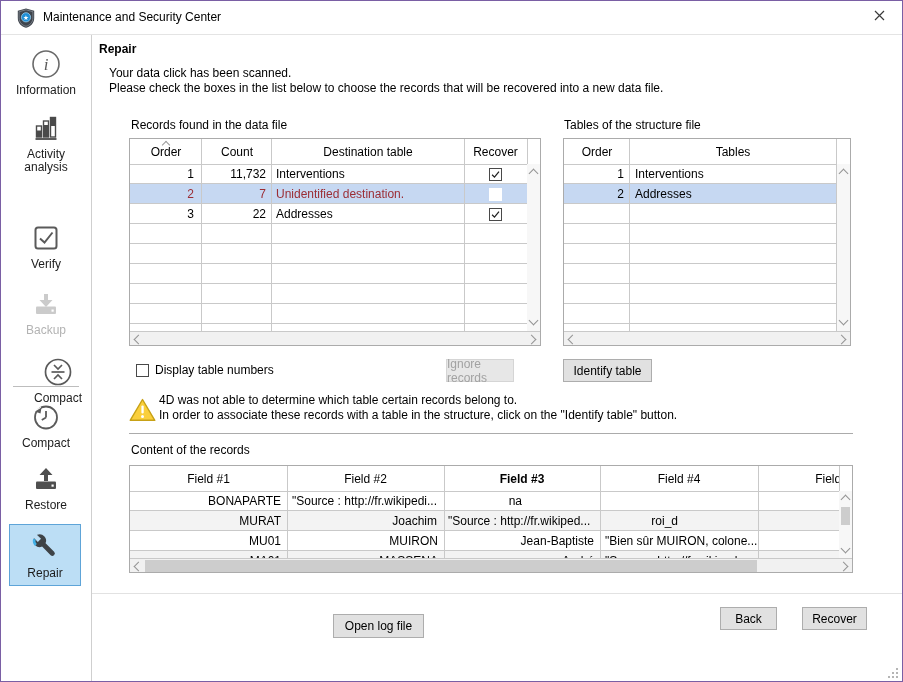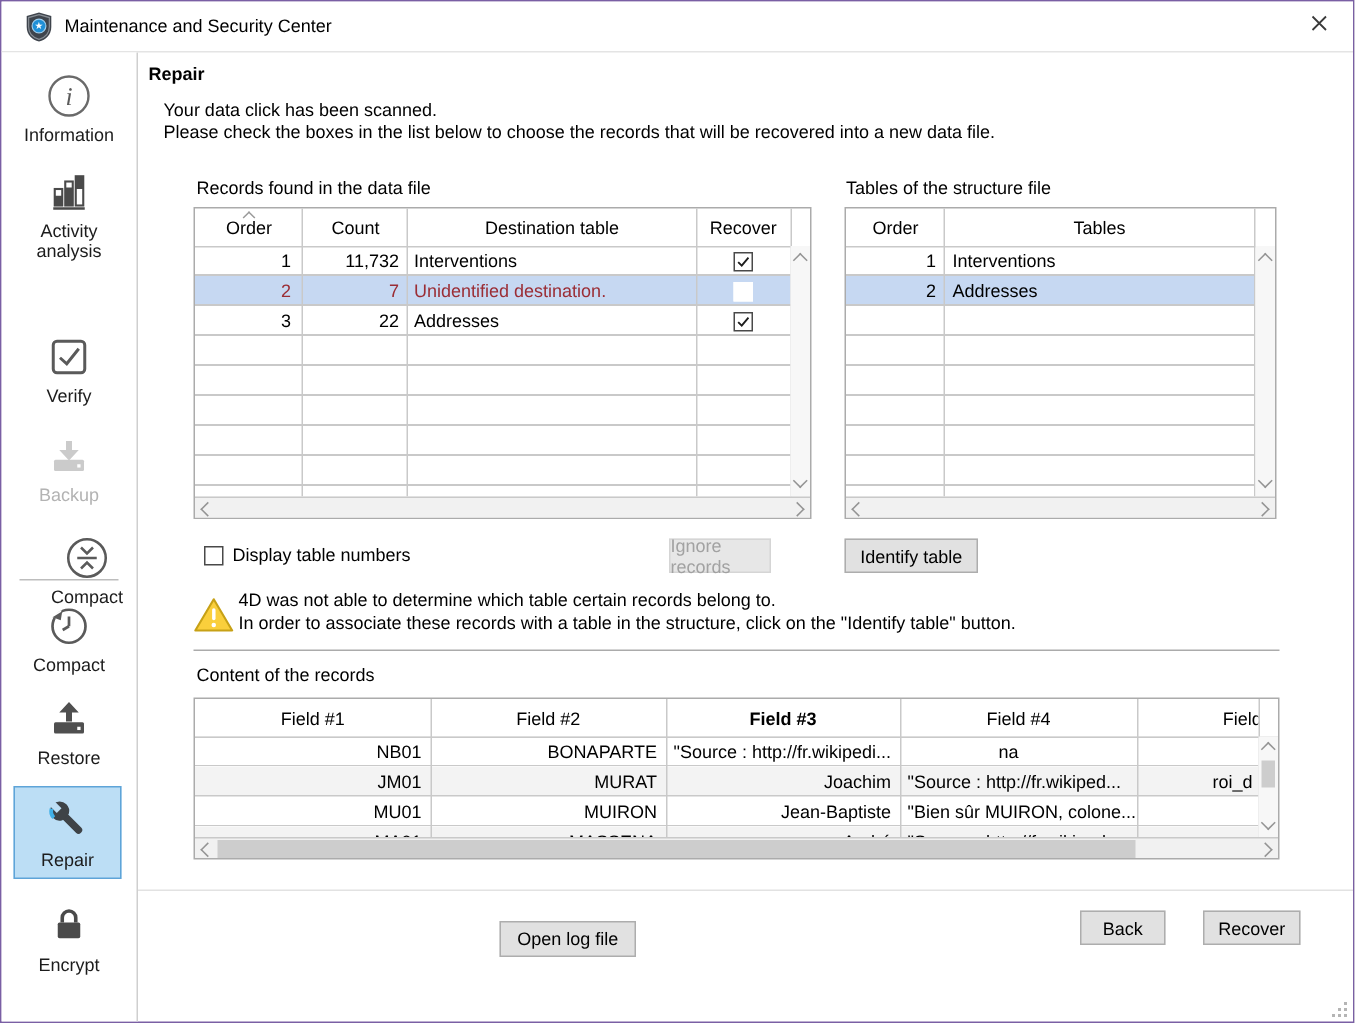--- a/index.html
+++ b/index.html
@@ -316,7 +316,6 @@
       <div class="rowsbg" style="left:0;top:0;width:709px;height:67px;"></div>
 
       <div class="trow" style="top:0;width:709px;">
-        <span class="c ra" style="width:157px;padding-right:6px;">NB01</span>
         <span class="c ra" style="width:157px;padding-right:6px;">BONAPARTE</span>
         <span class="c la" style="width:158px;padding-left:5px;">"Source : http://fr.wikipedi...</span>
         <span class="c ra" style="width:81px;padding-right:4px;">na</span>

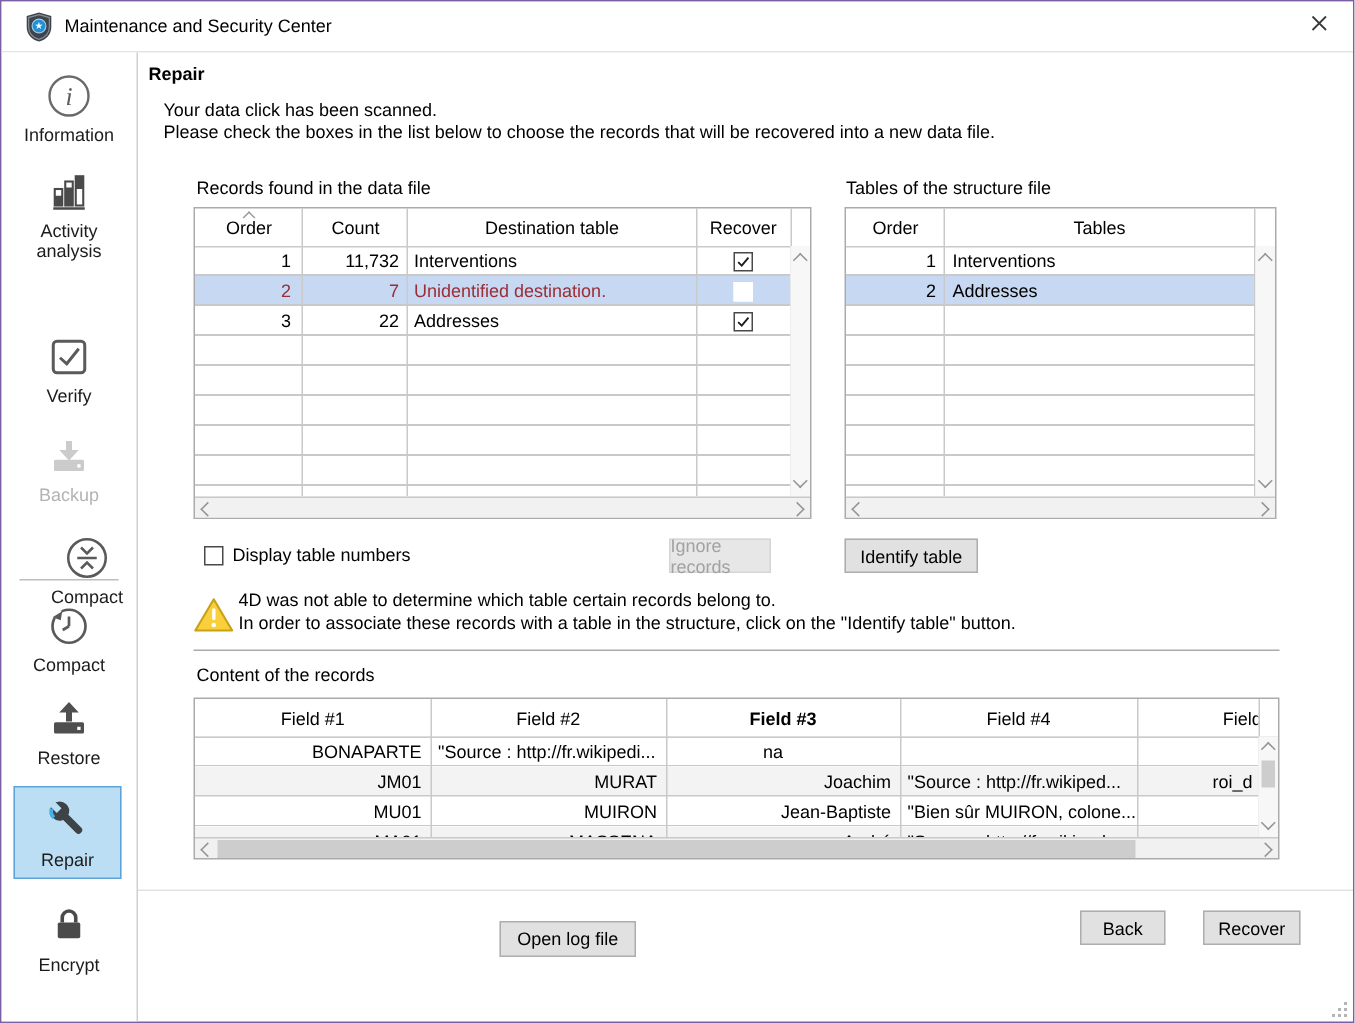--- a/index.html
+++ b/index.html
@@ -321,7 +321,6 @@
         <span class="c ra" style="width:81px;padding-right:4px;">na</span>
       </div>
       <div class="trow stripe" style="top:20px;width:709px;">
-        <span class="c ra" style="width:157px;padding-right:6px;">JM01</span>
         <span class="c ra" style="width:157px;padding-right:6px;">MURAT</span>
         <span class="c ra" style="width:156px;padding-right:6px;">Joachim</span>
         <span class="c la" style="width:158px;padding-left:5px;">"Source :  http://fr.wikiped...</span>

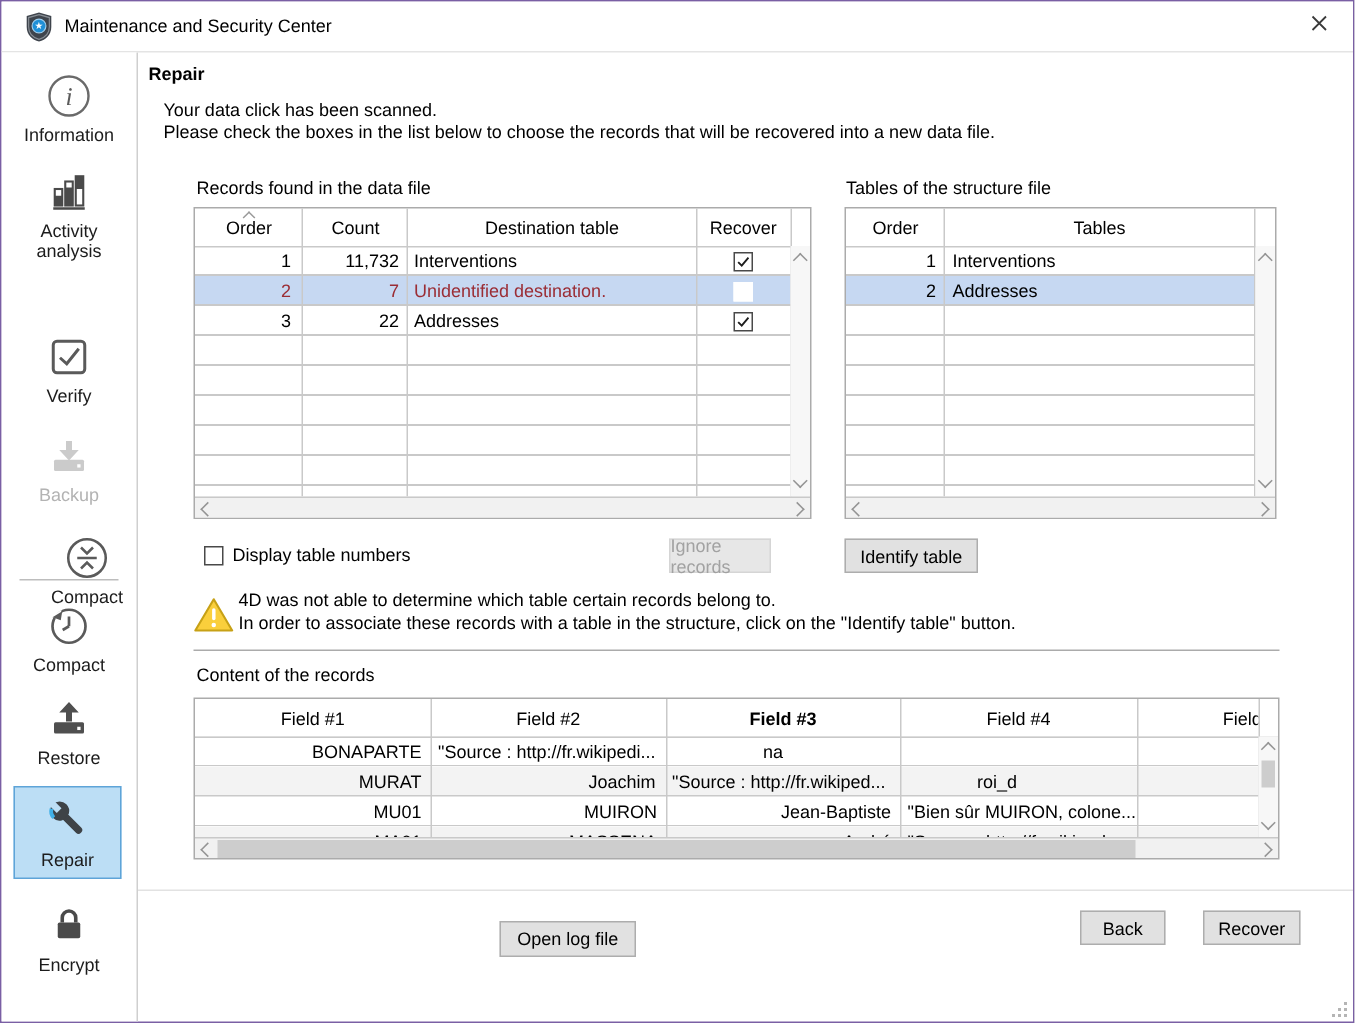--- a/index.html
+++ b/index.html
@@ -176,15 +176,6 @@
       <span class="side-label">Repair</span>
     </div>
 
-    <div class="side-item" style="top:567px;">
-      <span>
-        <svg width="30" height="30" viewBox="0 0 30 30">
-          <path d="M10.5 13 v-3.2 a4.5 4.5 0 0 1 9 0 V13" fill="none" stroke="#4a4a4a" stroke-width="2.4"></path>
-          <rect x="7.5" y="13" width="15" height="10.5" rx="1.2" fill="#4a4a4a"></rect>
-        </svg>
-      </span>
-      <span class="side-label">Encrypt</span>
-    </div>
   </div>
 
   <div class="lbl bold" style="left:98px;top:41px;">Repair</div>

